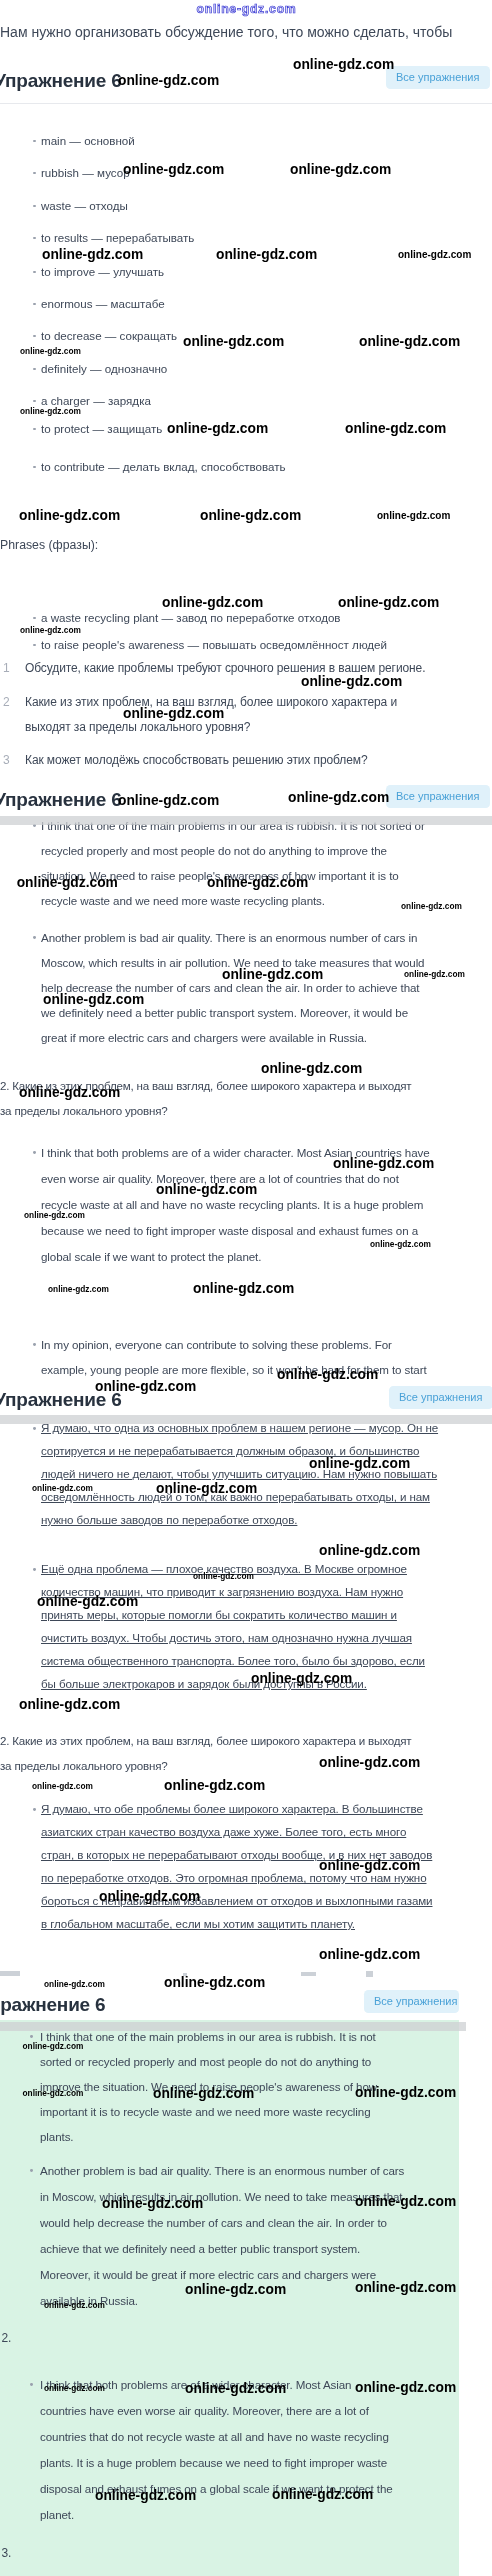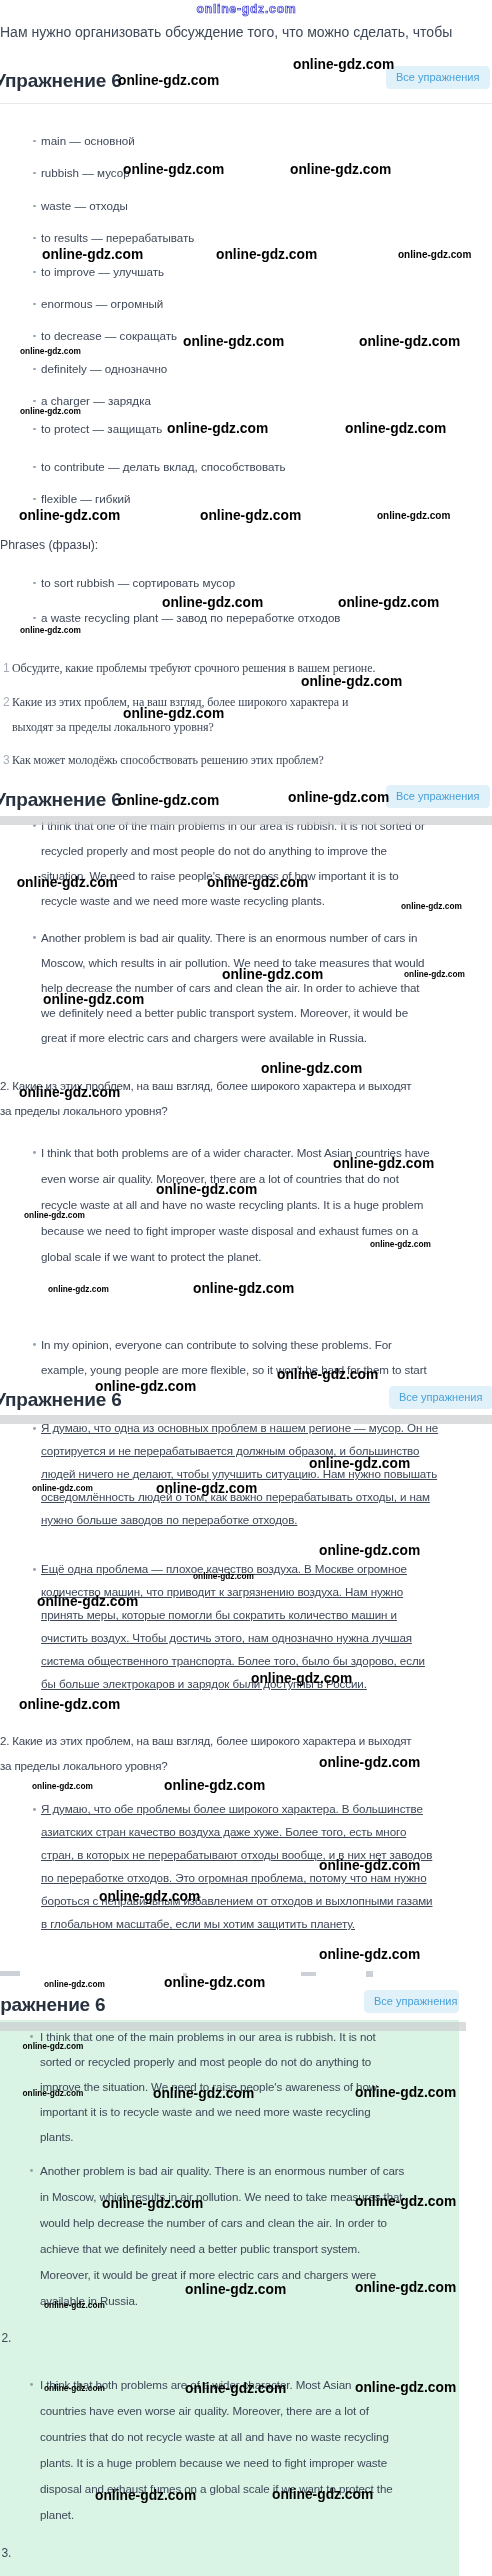--- a/index.html
+++ b/index.html
@@ -130,7 +130,7 @@
   <div class="vitem" style="top:198px"><span class="vdot"></span><span class="vtxt">waste — отходы</span></div>
   <div class="vitem" style="top:230px"><span class="vdot"></span><span class="vtxt">to results — перерабатывать</span></div>
   <div class="vitem" style="top:264px"><span class="vdot"></span><span class="vtxt">to improve — улучшать</span></div>
-  <div class="vitem" style="top:296px"><span class="vdot"></span><span class="vtxt">enormous — огромный</span></div>
+  <div class="vitem" style="top:296px"><span class="vdot"></span><span class="vtxt">enormous — масштабе</span></div>
   <div class="vitem" style="top:328px"><span class="vdot"></span><span class="vtxt">to decrease — сокращать</span></div>
   <div class="vitem" style="top:361px"><span class="vdot"></span><span class="vtxt">definitely — однозначно</span></div>
   <div class="vitem" style="top:393px"><span class="vdot"></span><span class="vtxt">a charger — зарядка</span></div>

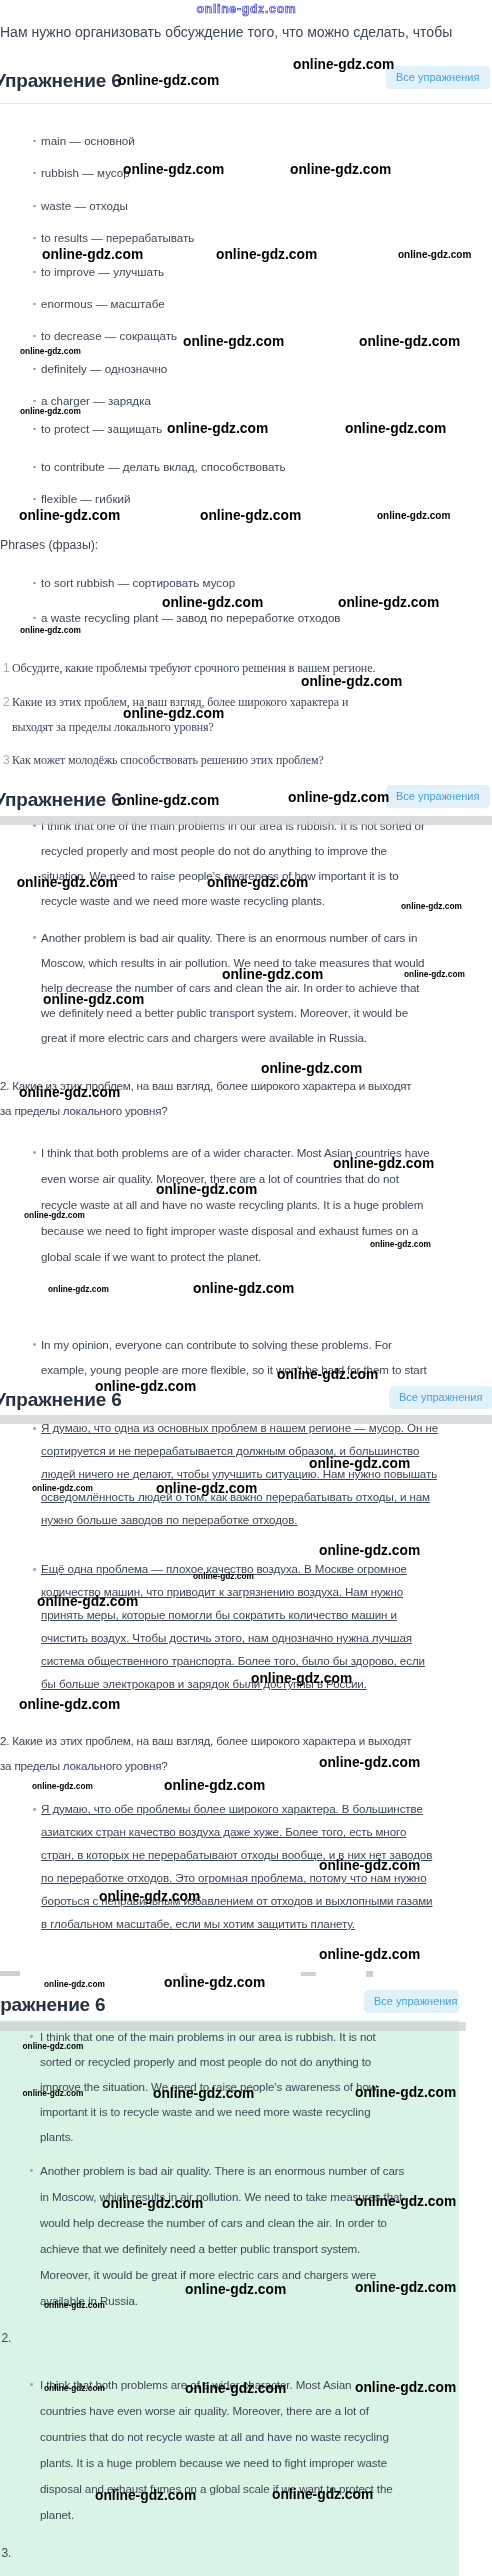--- a/index.html
+++ b/index.html
@@ -136,7 +136,6 @@
   <div class="vitem" style="top:393px"><span class="vdot"></span><span class="vtxt">a charger — зарядка</span></div>
   <div class="vitem" style="top:421px"><span class="vdot"></span><span class="vtxt">to protect — защищать</span></div>
   <div class="vitem" style="top:459px"><span class="vdot"></span><span class="vtxt">to contribute — делать вклад, способствовать</span></div>
-  <div class="vitem" style="top:491px"><span class="vdot"></span><span class="vtxt">flexible — гибкий</span></div>
 
   <div class="plabel" style="top:538px">Phrases (фразы):</div>
 

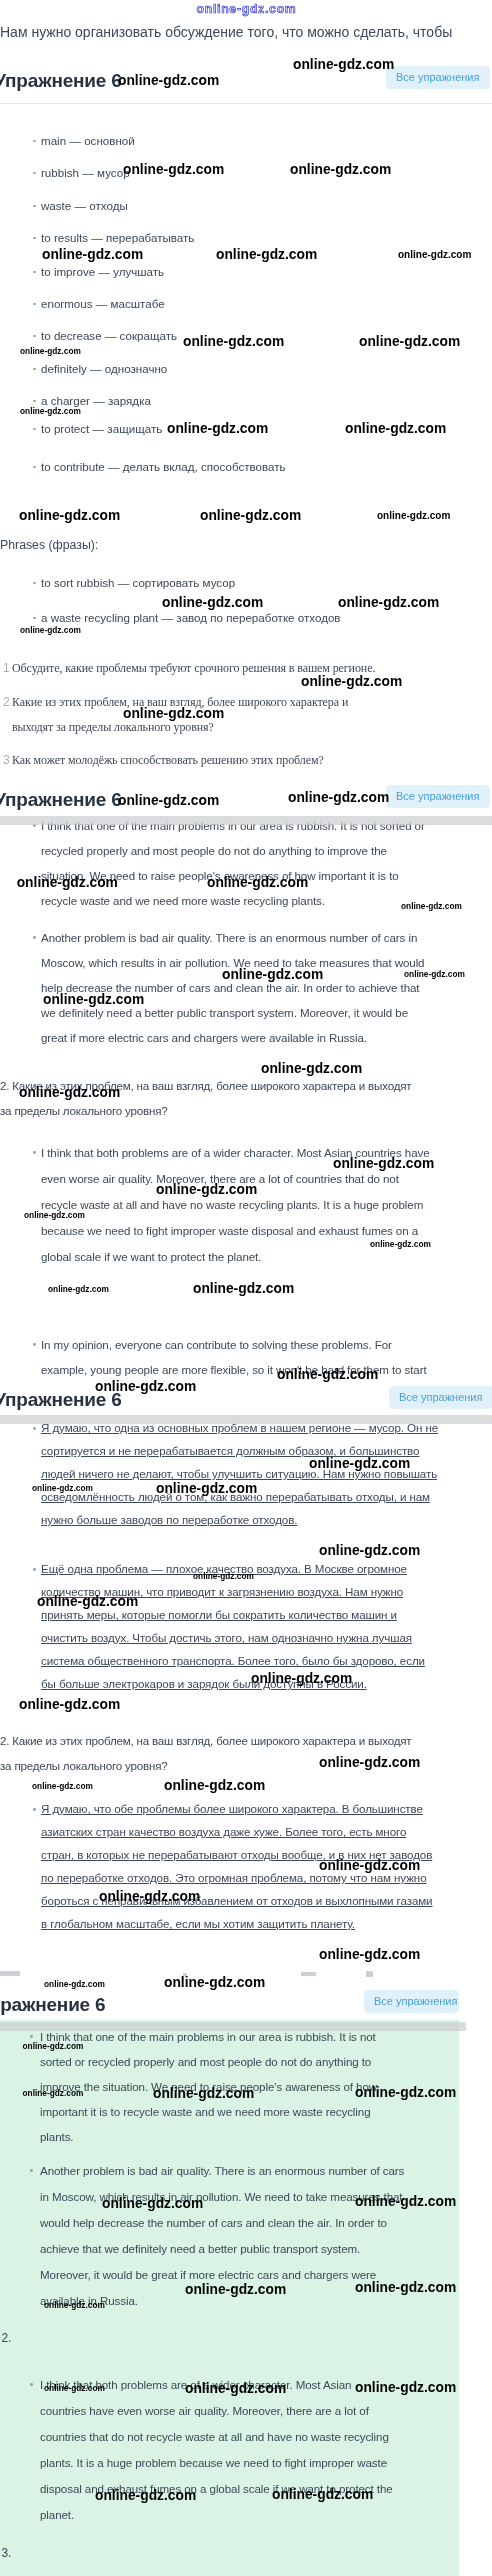--- a/index.html
+++ b/index.html
@@ -139,7 +139,6 @@
 
   <div class="plabel" style="top:538px">Phrases (фразы):</div>
 
-  <div class="vitem" style="top:575px"><span class="vdot"></span><span class="vtxt">to sort rubbish — сортировать мусор</span></div>
   <div class="vitem" style="top:610px"><span class="vdot"></span><span class="vtxt">a waste recycling plant — завод по переработке отходов</span></div>
 
   <div class="qrow" style="top:656px">

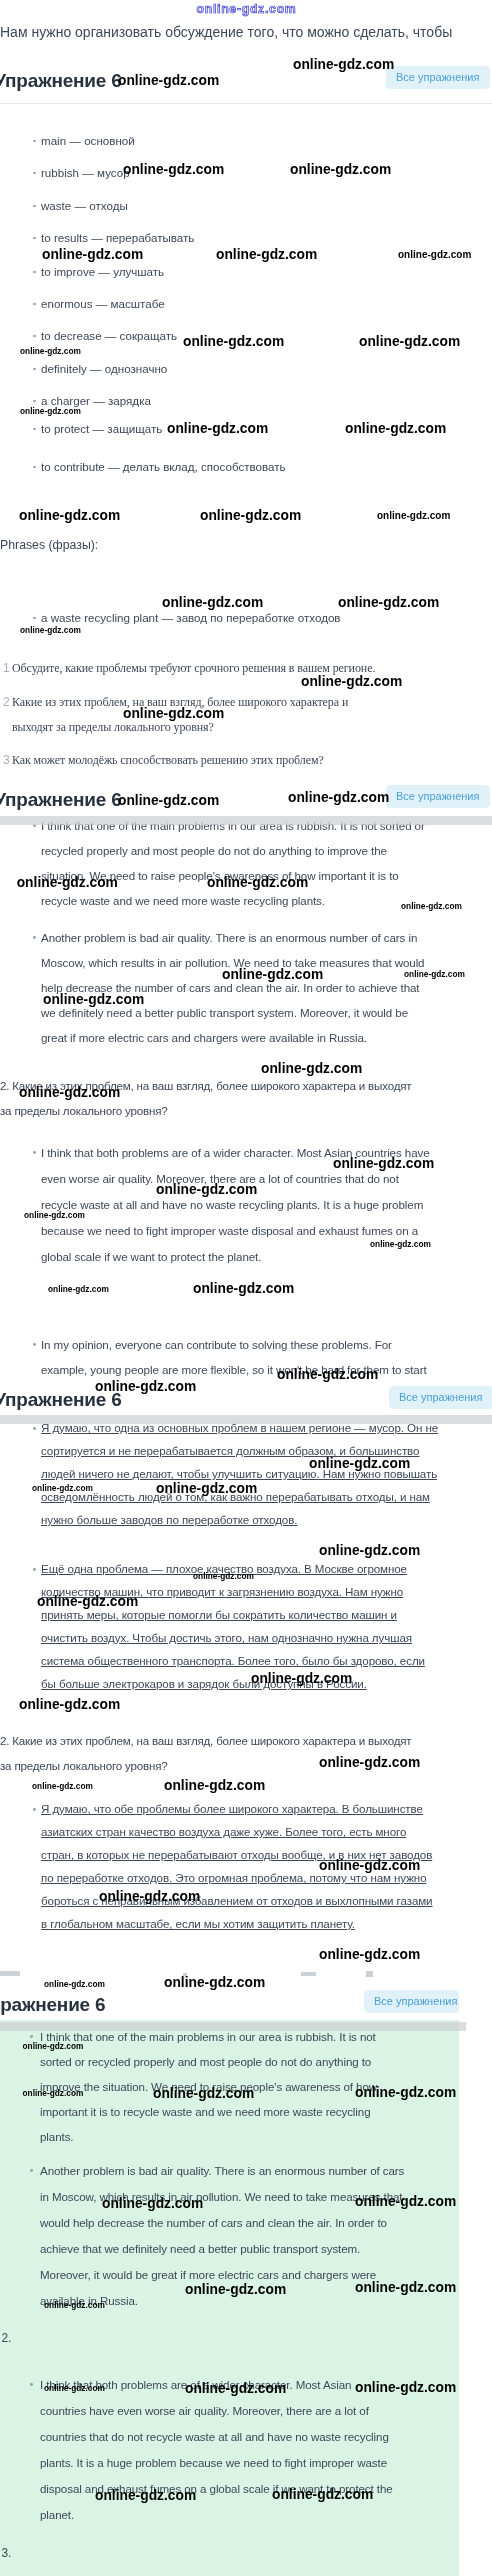--- a/index.html
+++ b/index.html
@@ -140,6 +140,7 @@
   <div class="plabel" style="top:538px">Phrases (фразы):</div>
 
   <div class="vitem" style="top:610px"><span class="vdot"></span><span class="vtxt">a waste recycling plant — завод по переработке отходов</span></div>
+  <div class="vitem" style="top:637px"><span class="vdot"></span><span class="vtxt">to raise people's awareness — повышать осведомлённост людей</span></div>
 
   <div class="qrow" style="top:656px">
       <span class="qnum">1</span>

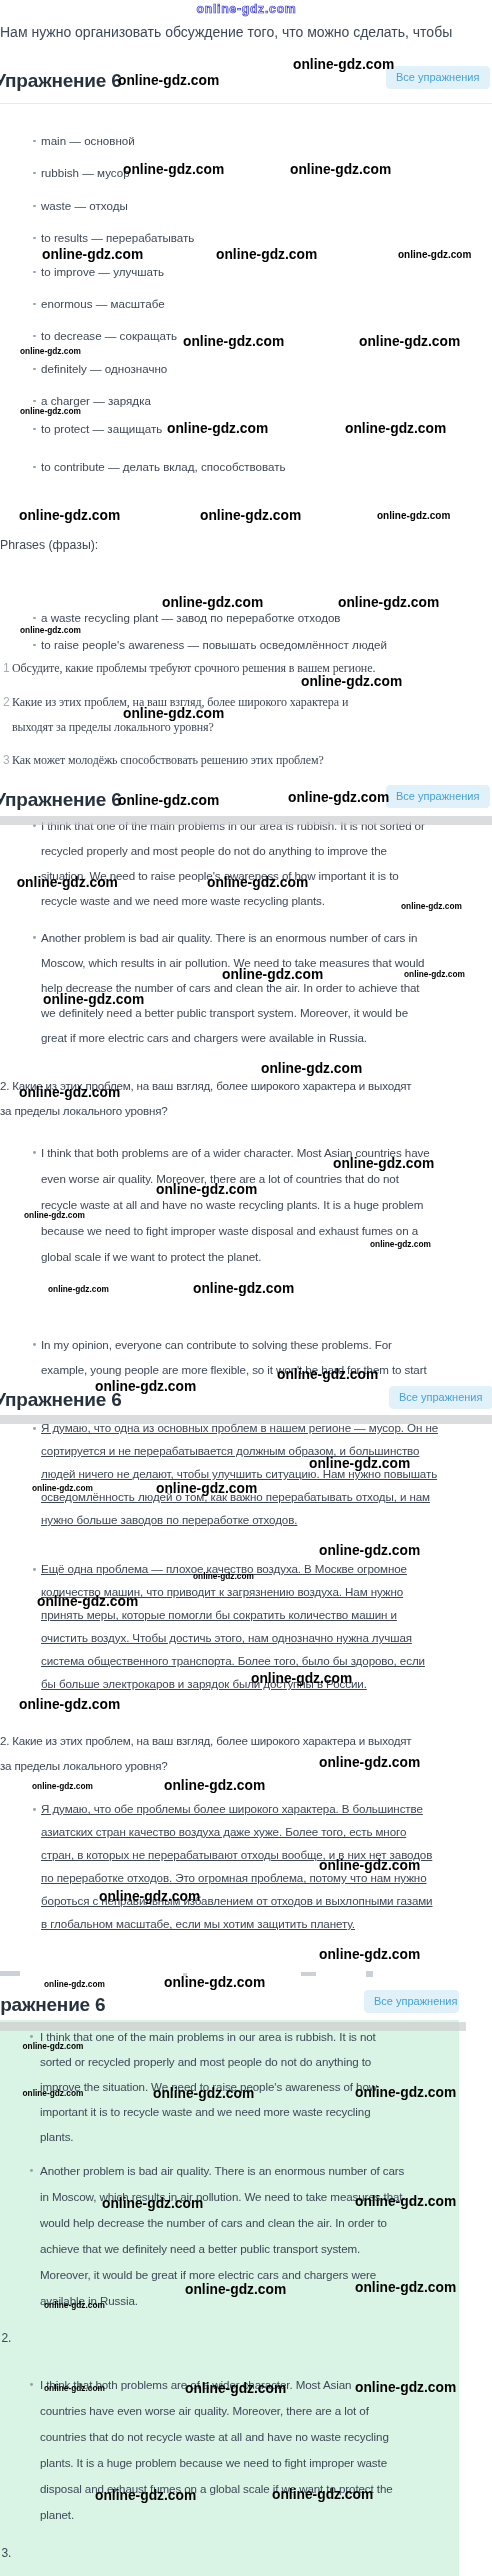--- a/index.html
+++ b/index.html
@@ -26,7 +26,7 @@
   
   .qrow{position:absolute;left:0;width:493px;font-size:12px;line-height:25px;z-index:10;}
   .qrow .qnum{position:absolute;left:2.9px;color:#a7adb8;}
-  .qrow .qtxt{margin-left:12px;white-space:pre;letter-spacing:-0.1px;font-family:Liberation Serif, serif;}
+  .qrow .qtxt{margin-left:25px;white-space:pre;letter-spacing:-0.1px;}
   
   .para{position:absolute;left:0;width:493px;z-index:10;}
   .para .txt{margin-left:41px;white-space:pre;font-size:11.6px;line-height:25px;letter-spacing:-0.1px;}

